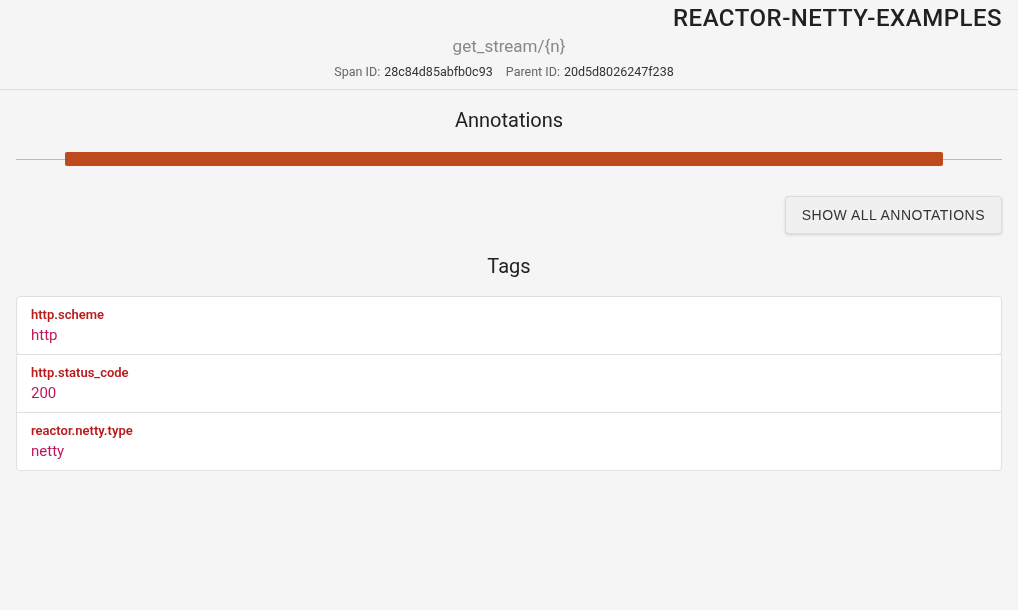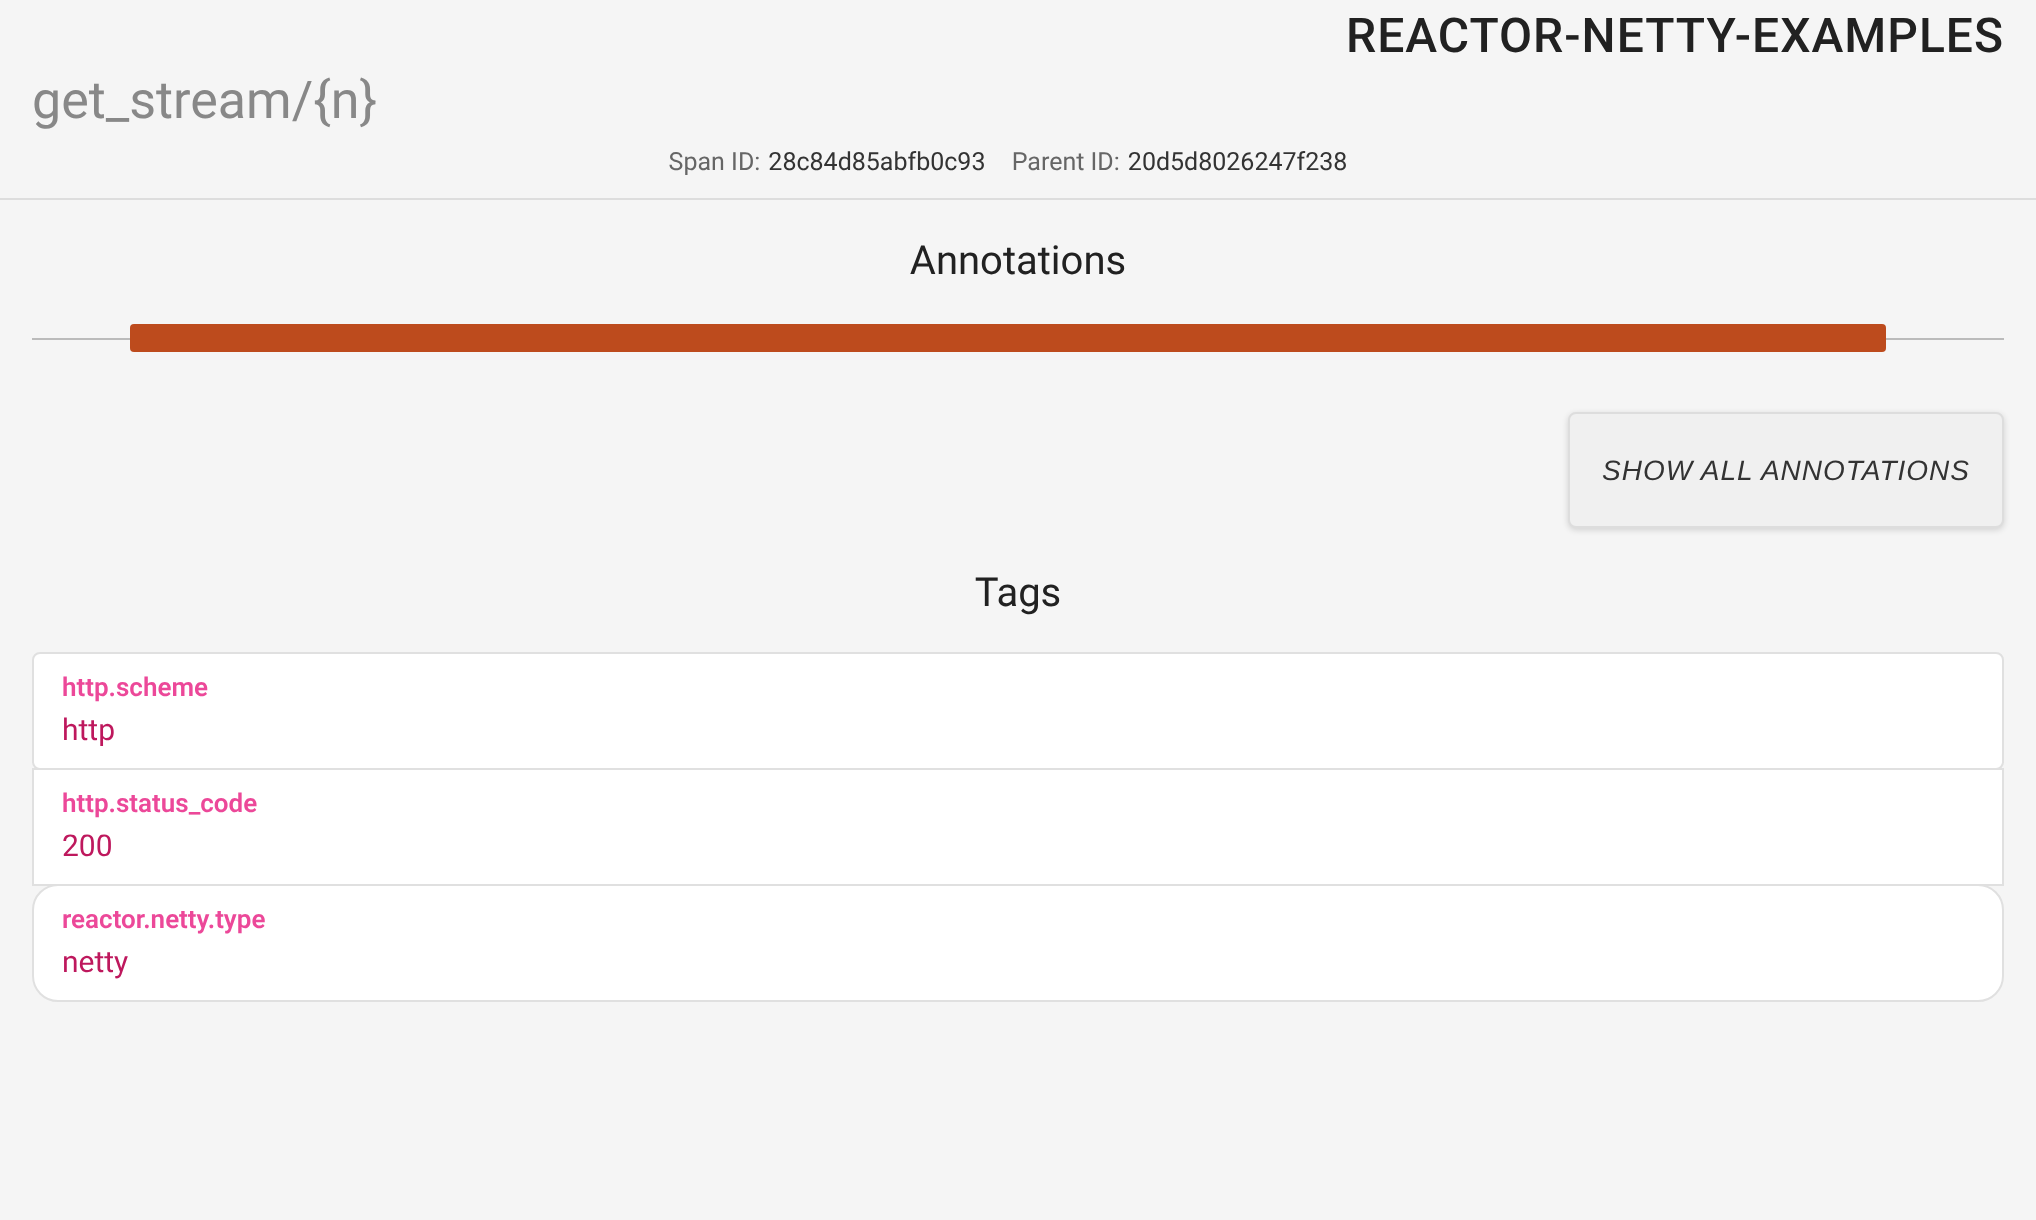--- a/index.html
+++ b/index.html
@@ -26,9 +26,10 @@
       text-align: right;
     }
     .span-name {
-      font-size: 26px;
+      font-size: 17px;
       color: #888;
       margin-top: 4px;
+      text-align: center;
     }
     .ids-row {
       text-align: center;

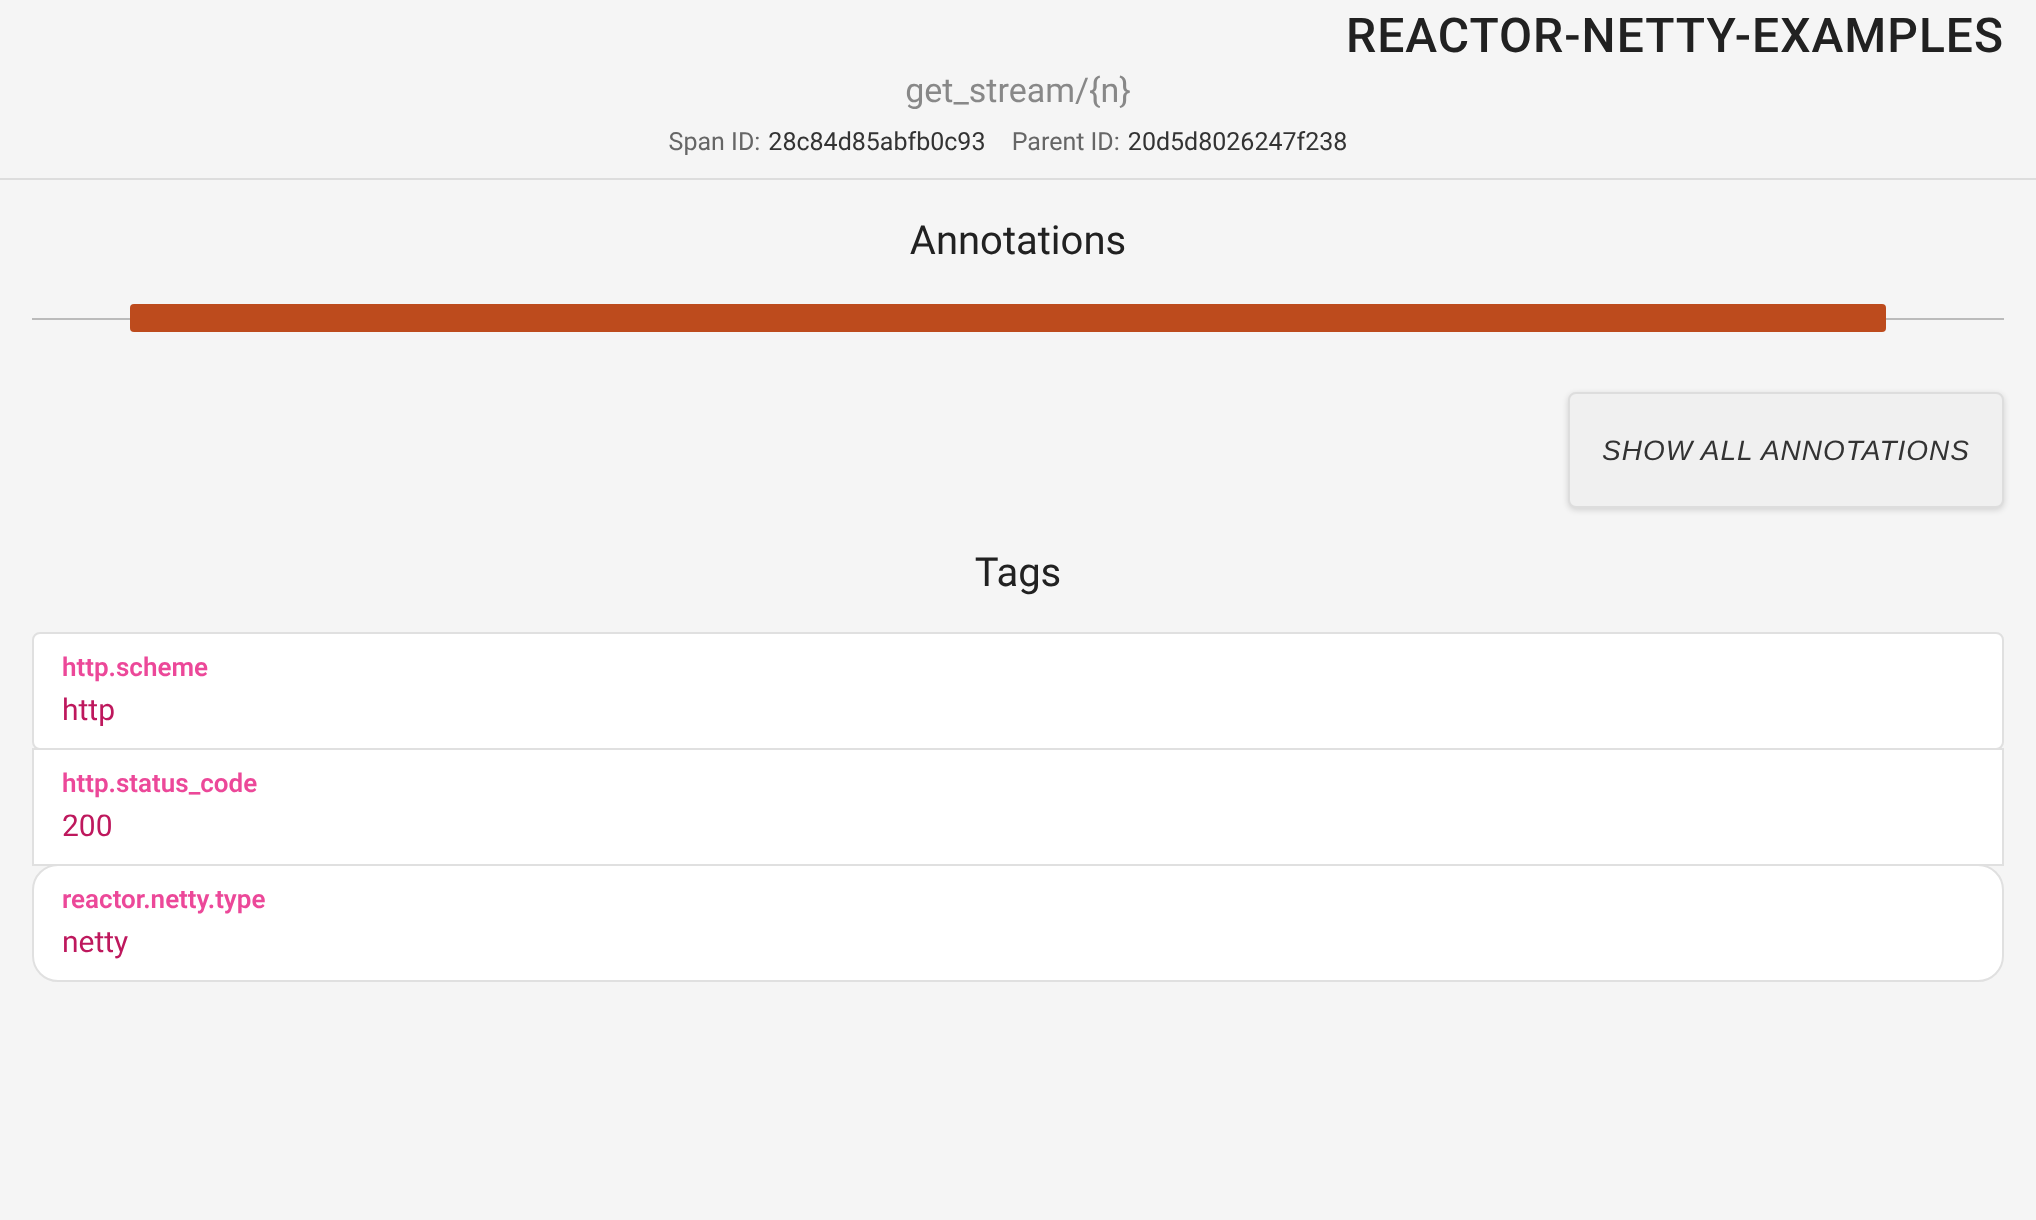--- a/index.html
+++ b/index.html
@@ -86,14 +86,13 @@
       background: #f0f0f0;
       border: 1px solid #ddd;
       border-radius: 4px;
-      padding: 20px 16px;
+      padding: 10px 16px;
       font-size: 14px;
       font-weight: 500;
       color: #333;
       letter-spacing: 0.5px;
       box-shadow: 0 1px 3px rgba(0,0,0,0.15);
       cursor: pointer;
-      font-style: italic;
     }
     .tags-list {
       margin-top: 8px;

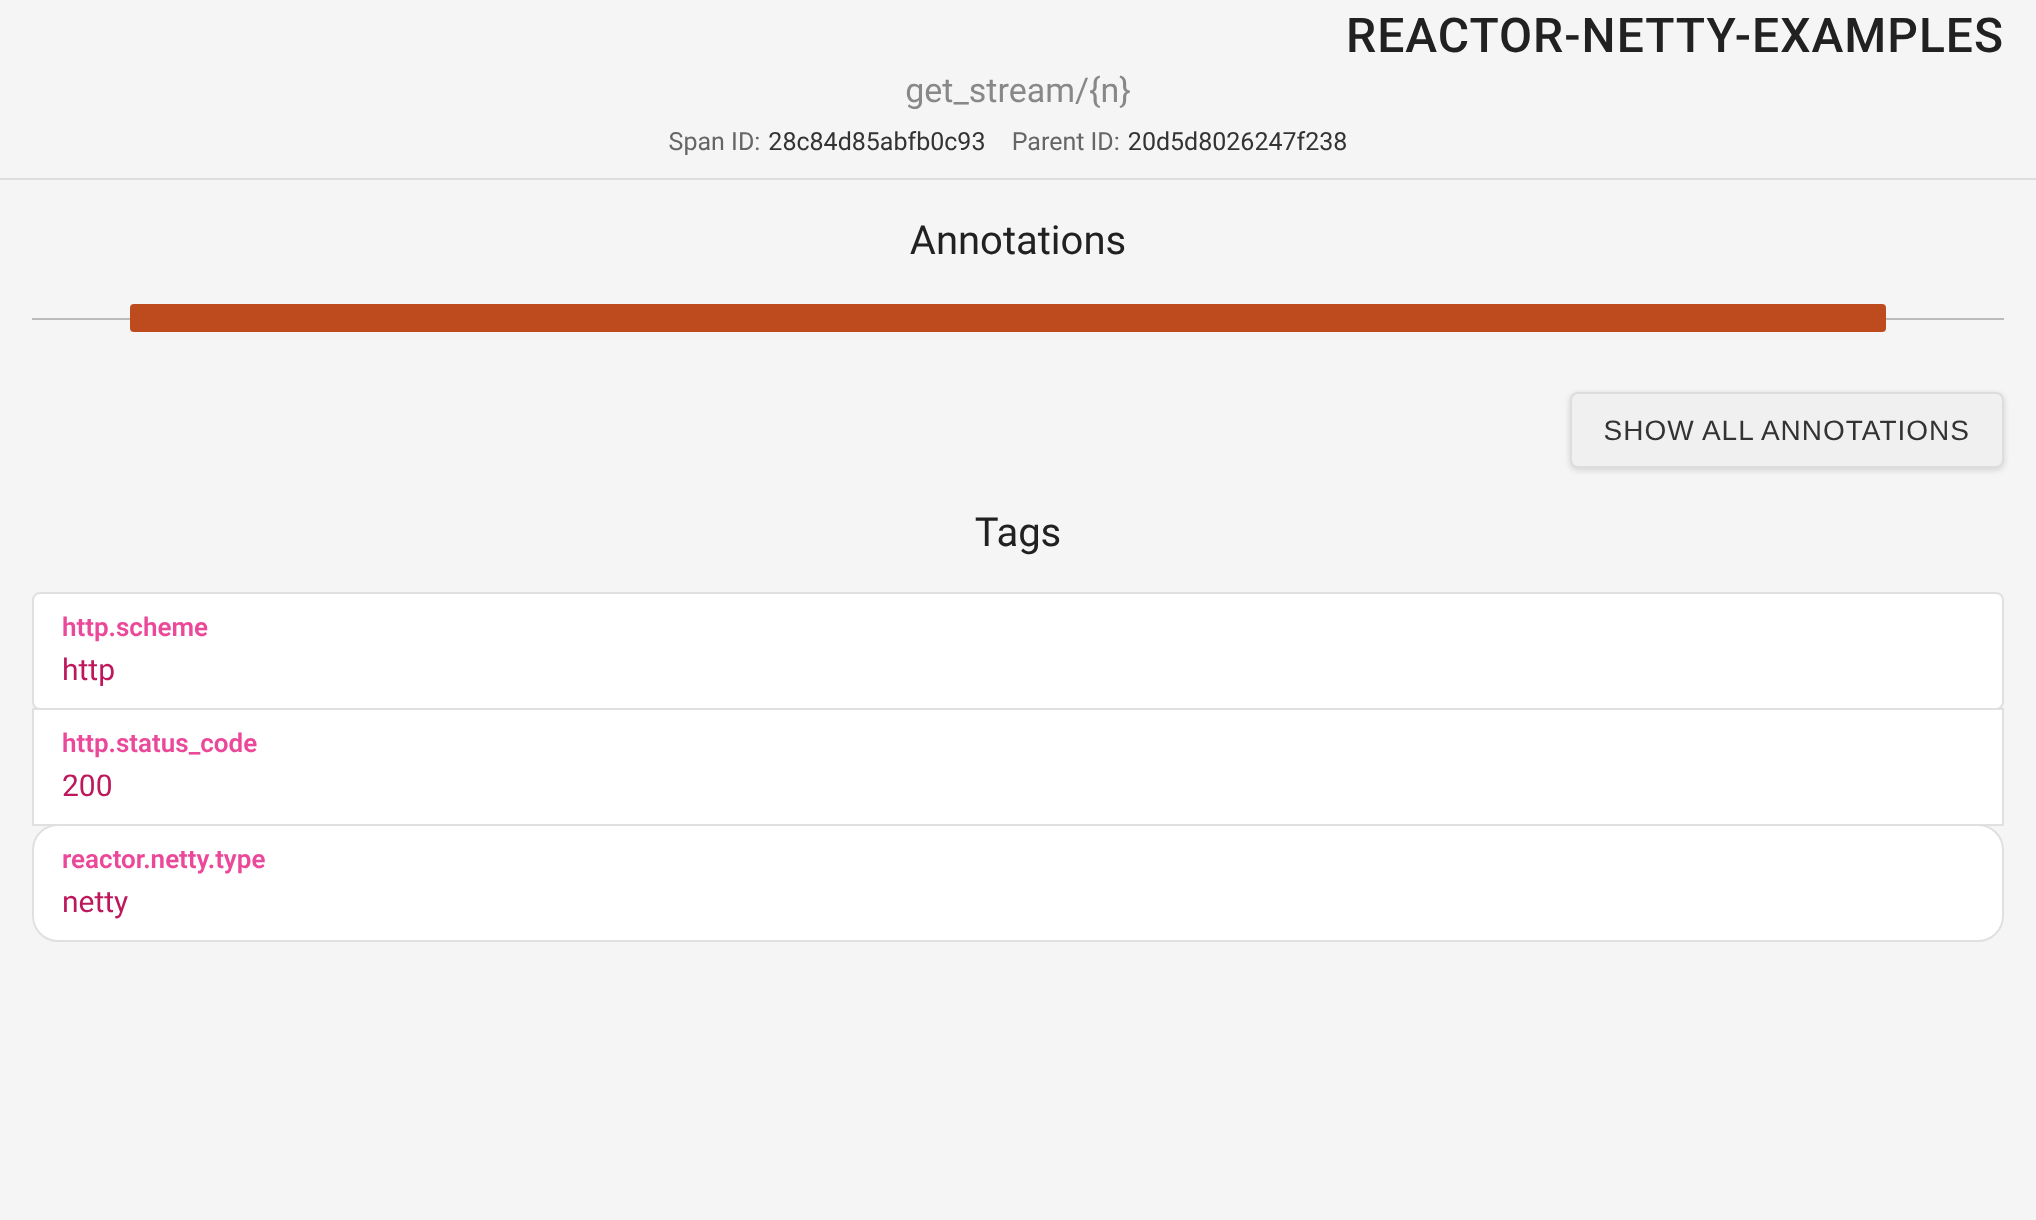--- a/index.html
+++ b/index.html
@@ -118,7 +118,7 @@
     }
     .tag-key {
       font-size: 13px;
-      color: #ec4899;
+      color: #b91c1c;
       font-weight: 600;
       margin-bottom: 4px;
     }

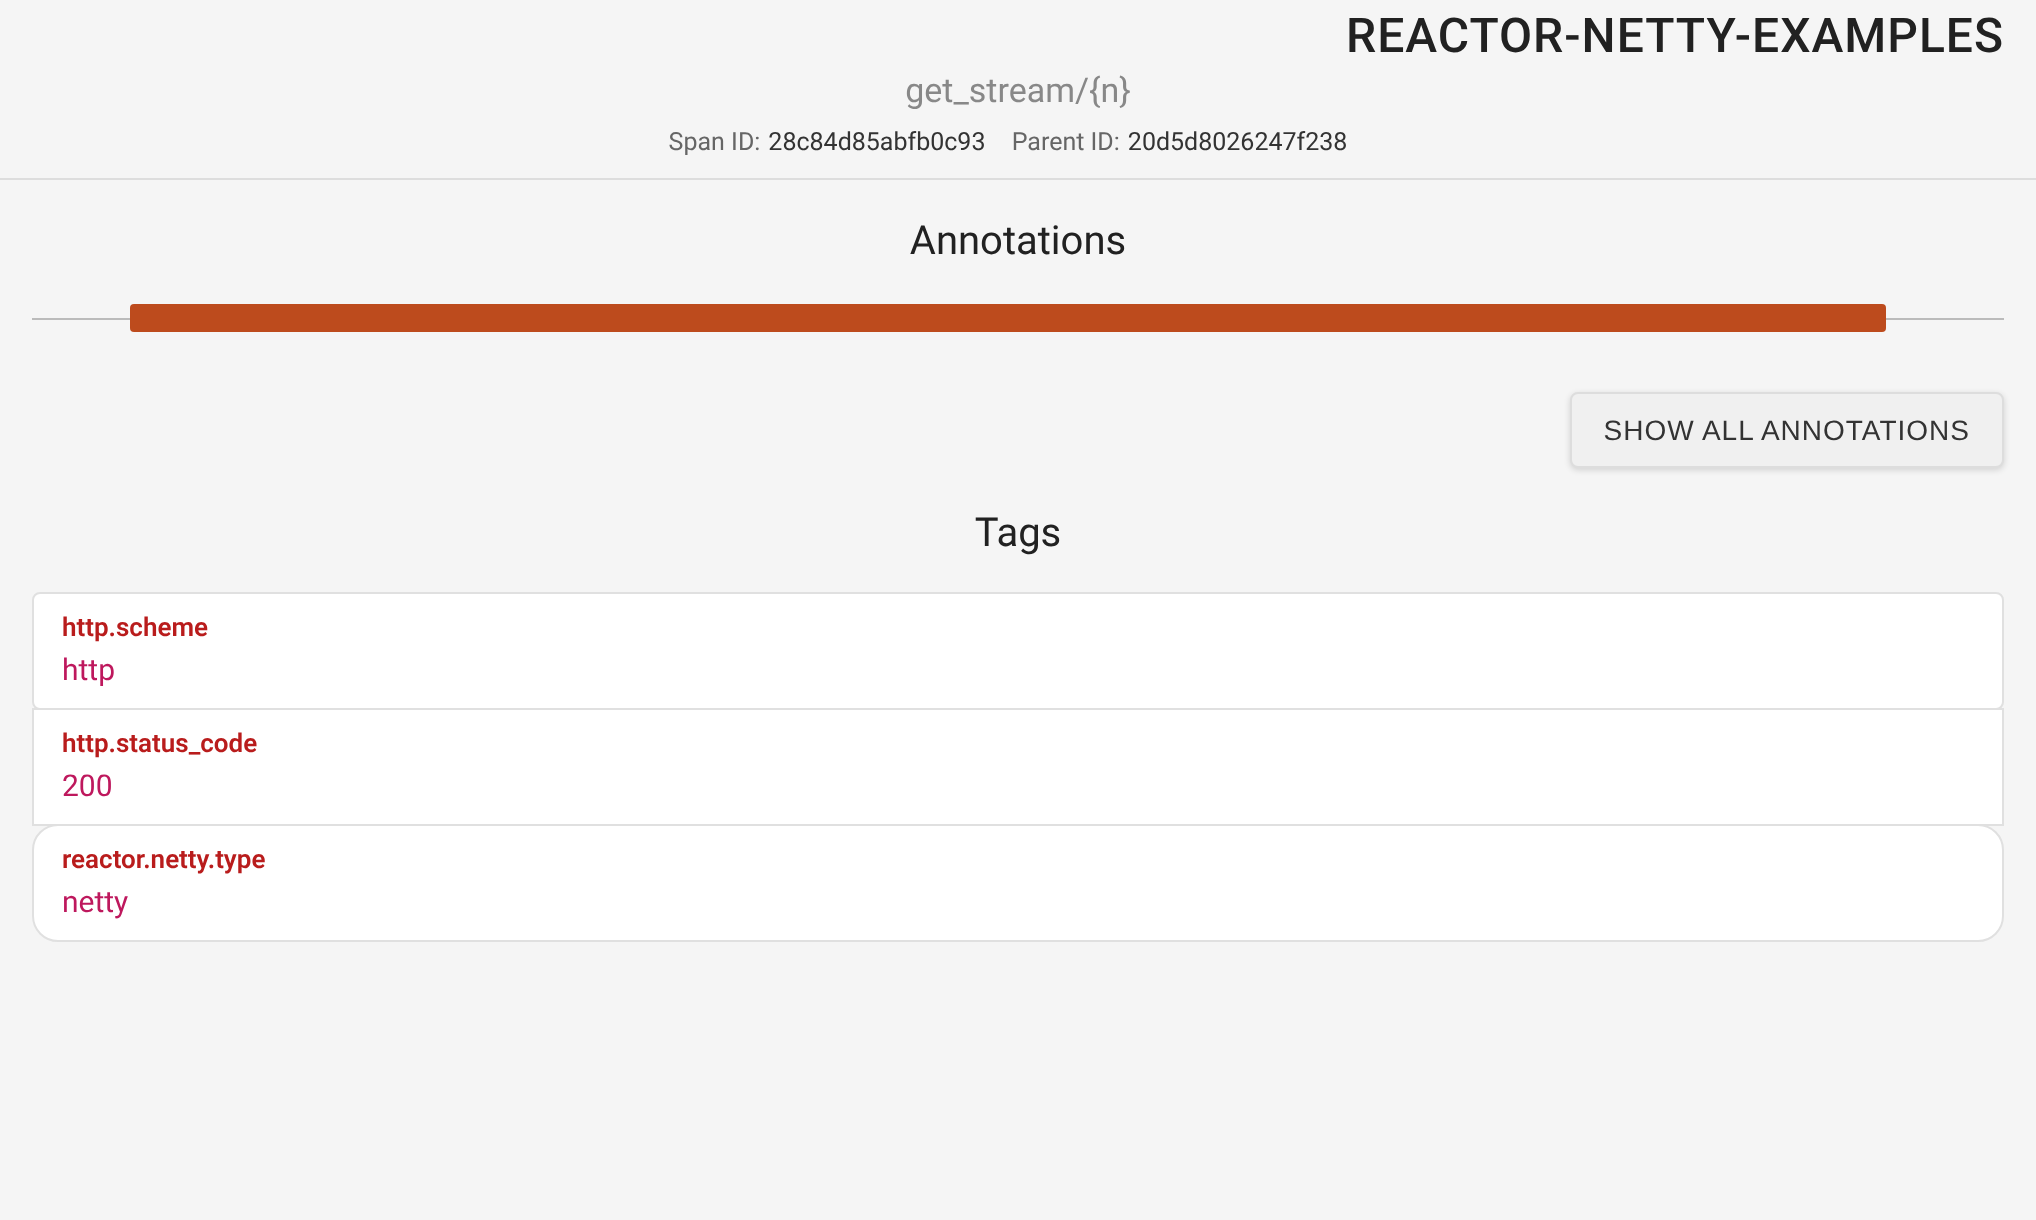--- a/index.html
+++ b/index.html
@@ -114,7 +114,6 @@
     .tag-item:last-child {
       border-bottom-left-radius: 4px;
       border-bottom-right-radius: 4px;
-      border-radius: 13px;
     }
     .tag-key {
       font-size: 13px;

